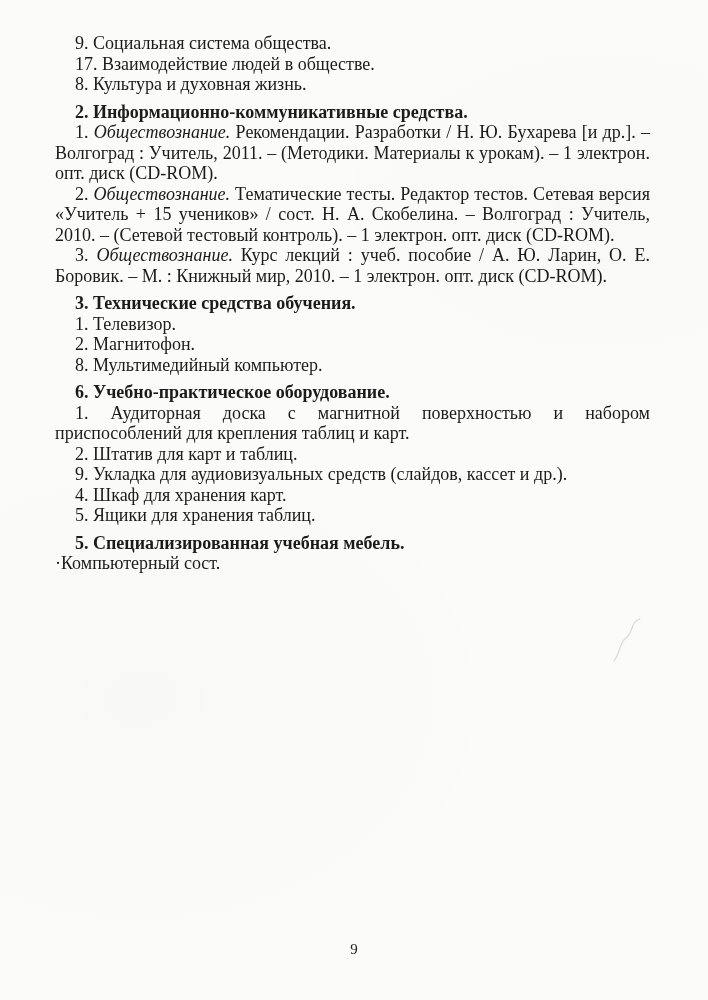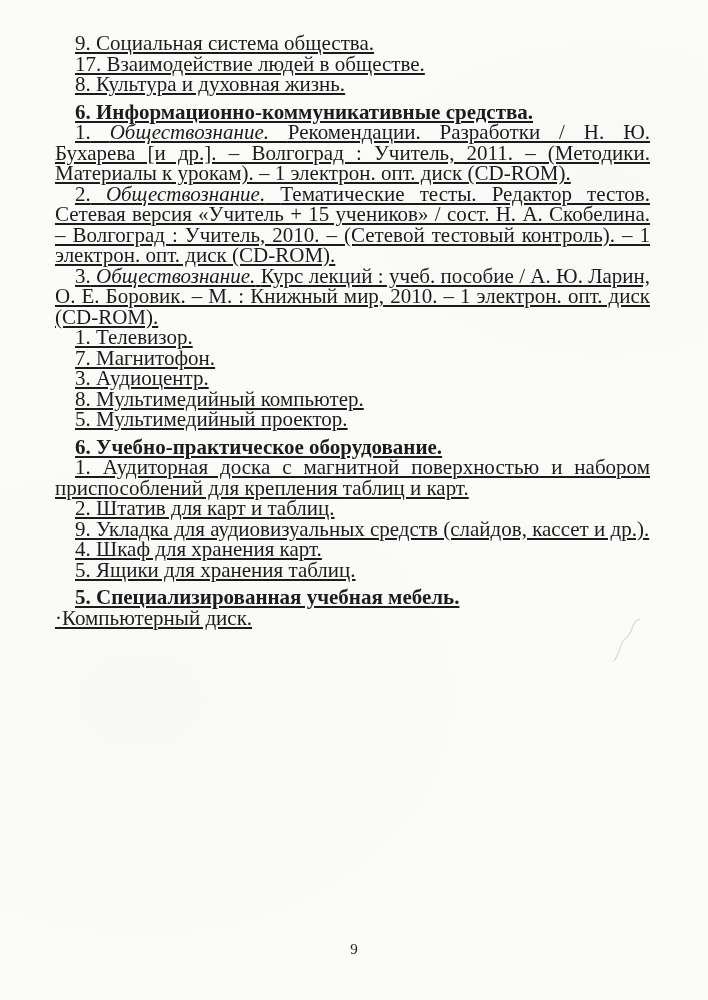--- a/index.html
+++ b/index.html
@@ -20,10 +20,9 @@
   }
   .text-block {
     padding: 33px 58px 0 55px;
-    font-size: 21px;
+    font-size: 18px;
     line-height: 20.5px;
     text-align: justify;
-    text-decoration: underline;
   }
   .text-block p {
     margin: 0;

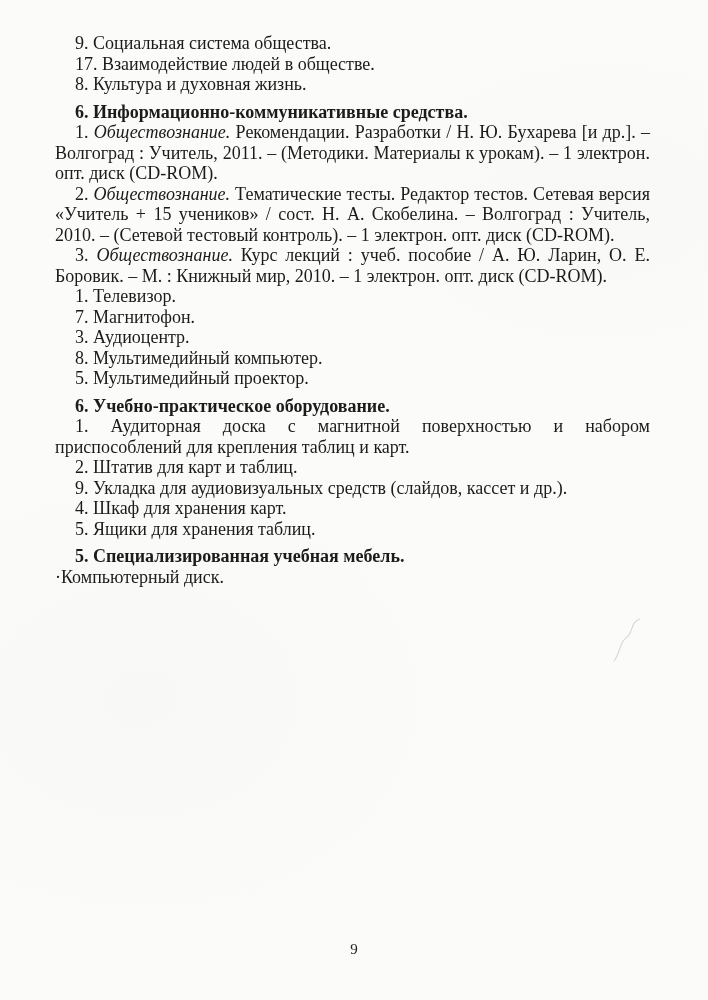--- a/index.html
+++ b/index.html
@@ -68,7 +68,7 @@
   <p>17. Взаимодействие людей в обществе.</p>
   <p>8. Культура и духовная жизнь.</p>
 
-  <p class="heading">6. Информационно-коммуникативные средства.</p>
+  <p class="heading">2. Информационно-коммуникативные средства.</p>
 
   <p class="bib">
     <span>1.</span>

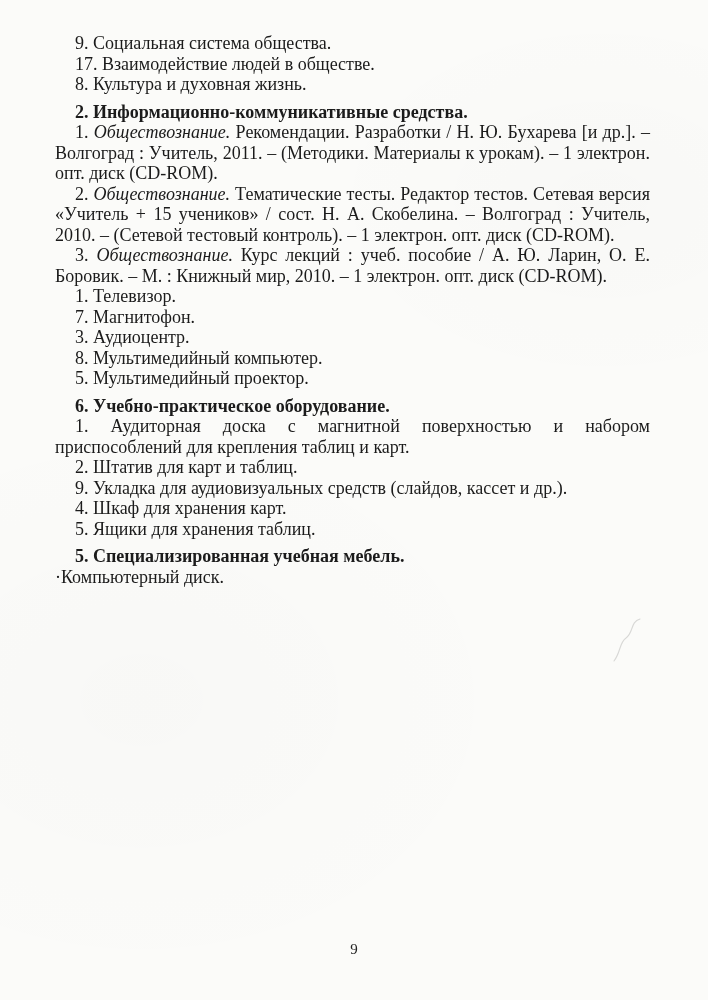--- a/index.html
+++ b/index.html
@@ -86,6 +86,7 @@
     <span>Курс лекций : учеб. пособие / А. Ю. Ларин, О. Е. Боровик. – М. : Книжный мир, 2010. – 1 электрон. опт. диск (CD-ROM).</span>
   </p>
 
+  <p class="heading">3. Технические средства обучения.</p>
 
   <p>1. Телевизор.</p>
   <p>7. Магнитофон.</p>

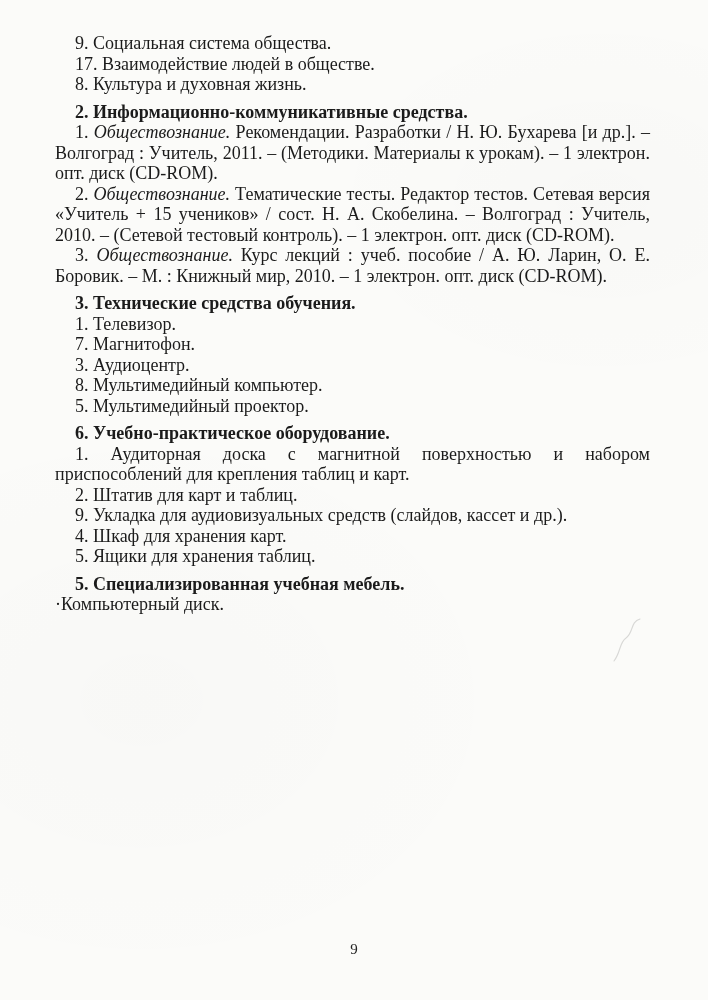--- a/index.html
+++ b/index.html
@@ -89,7 +89,7 @@
   <p class="heading">3. Технические средства обучения.</p>
 
   <p>1. Телевизор.</p>
-  <p>7. Магнитофон.</p>
+  <p>2. Магнитофон.</p>
   <p>3. Аудиоцентр.</p>
   <p>8. Мультимедийный компьютер.</p>
   <p>5. Мультимедийный проектор.</p>

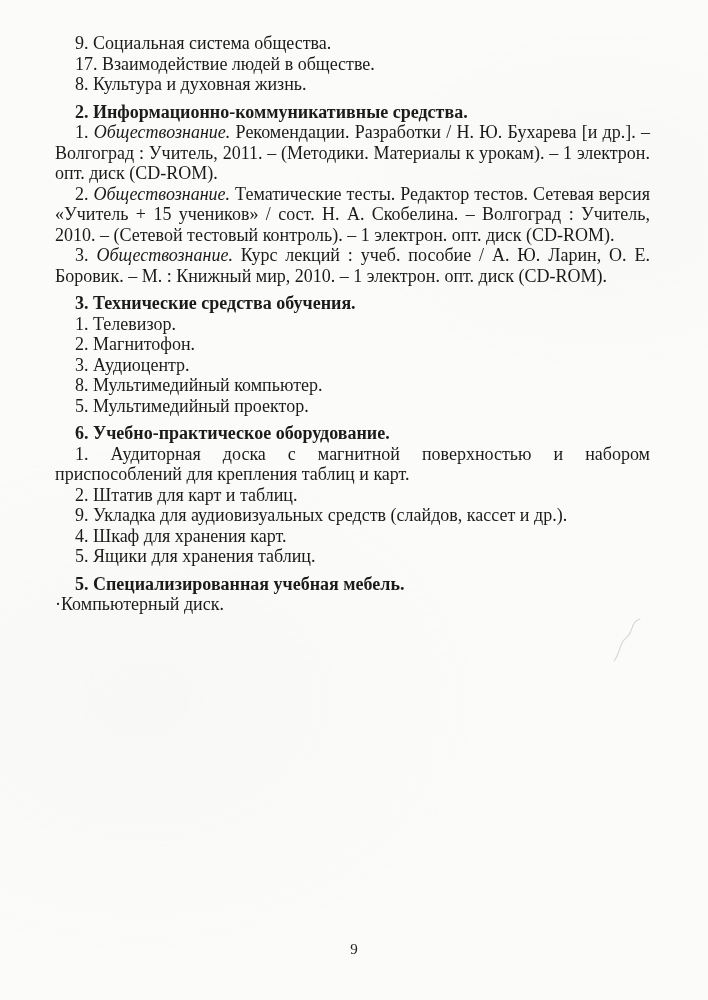--- a/index.html
+++ b/index.html
@@ -90,7 +90,6 @@
 
   <p>1. Телевизор.</p>
   <p>2. Магнитофон.</p>
-  <p>3. Аудиоцентр.</p>
   <p>8. Мультимедийный компьютер.</p>
   <p>5. Мультимедийный проектор.</p>
 

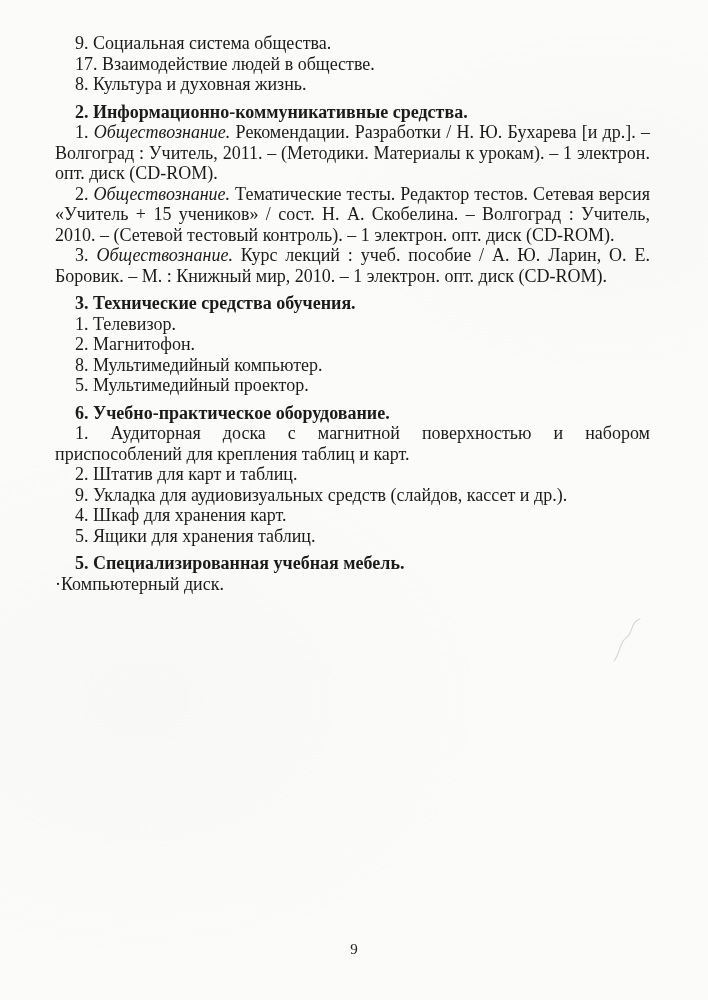--- a/index.html
+++ b/index.html
@@ -91,7 +91,6 @@
   <p>1. Телевизор.</p>
   <p>2. Магнитофон.</p>
   <p>8. Мультимедийный компьютер.</p>
-  <p>5. Мультимедийный проектор.</p>
 
   <p class="heading">6. Учебно-практическое оборудование.</p>
 

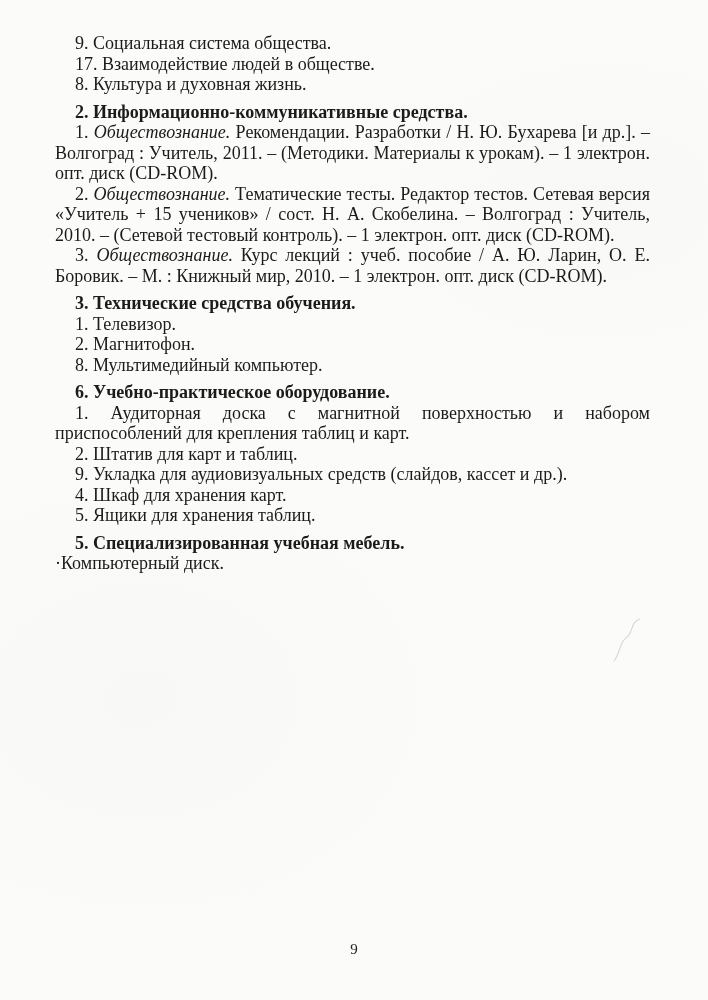--- a/index.html
+++ b/index.html
@@ -102,7 +102,7 @@
 
   <p class="heading">5. Специализированная учебная мебель.</p>
 
-  <p class="no-indent">·Компьютерный диск.</p>
+  <p class="no-indent">·Компьютерный сост.</p>
 
 </div>
 

